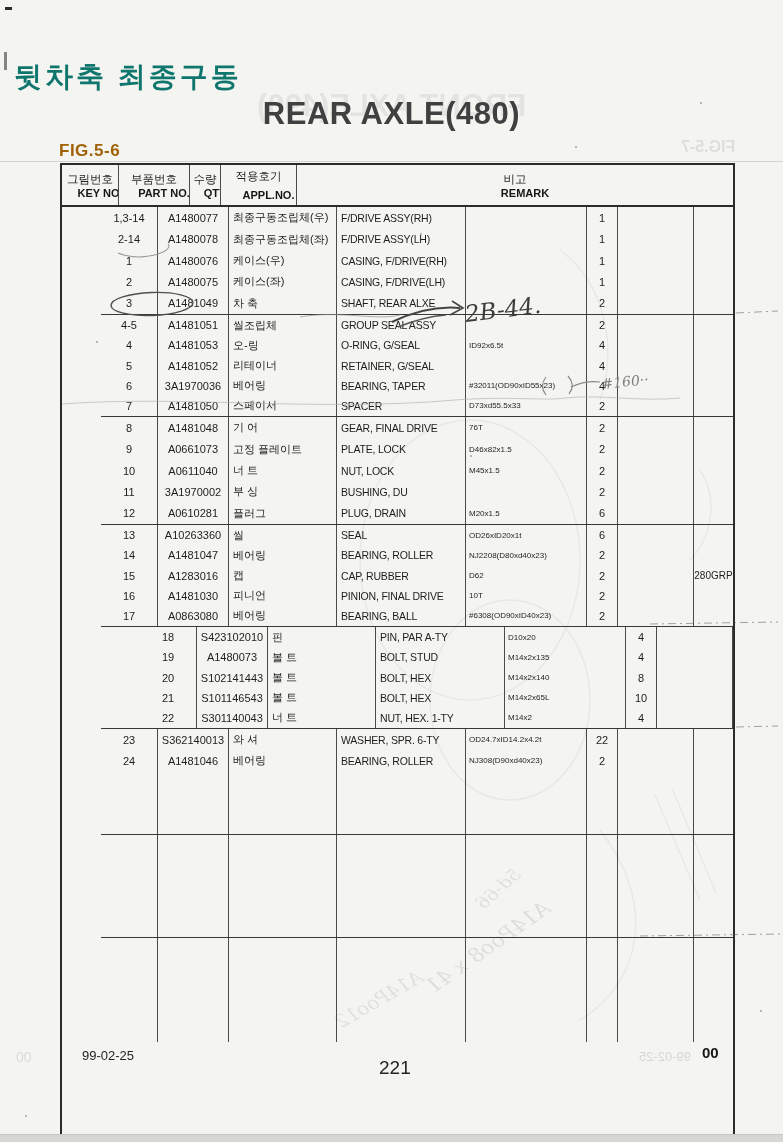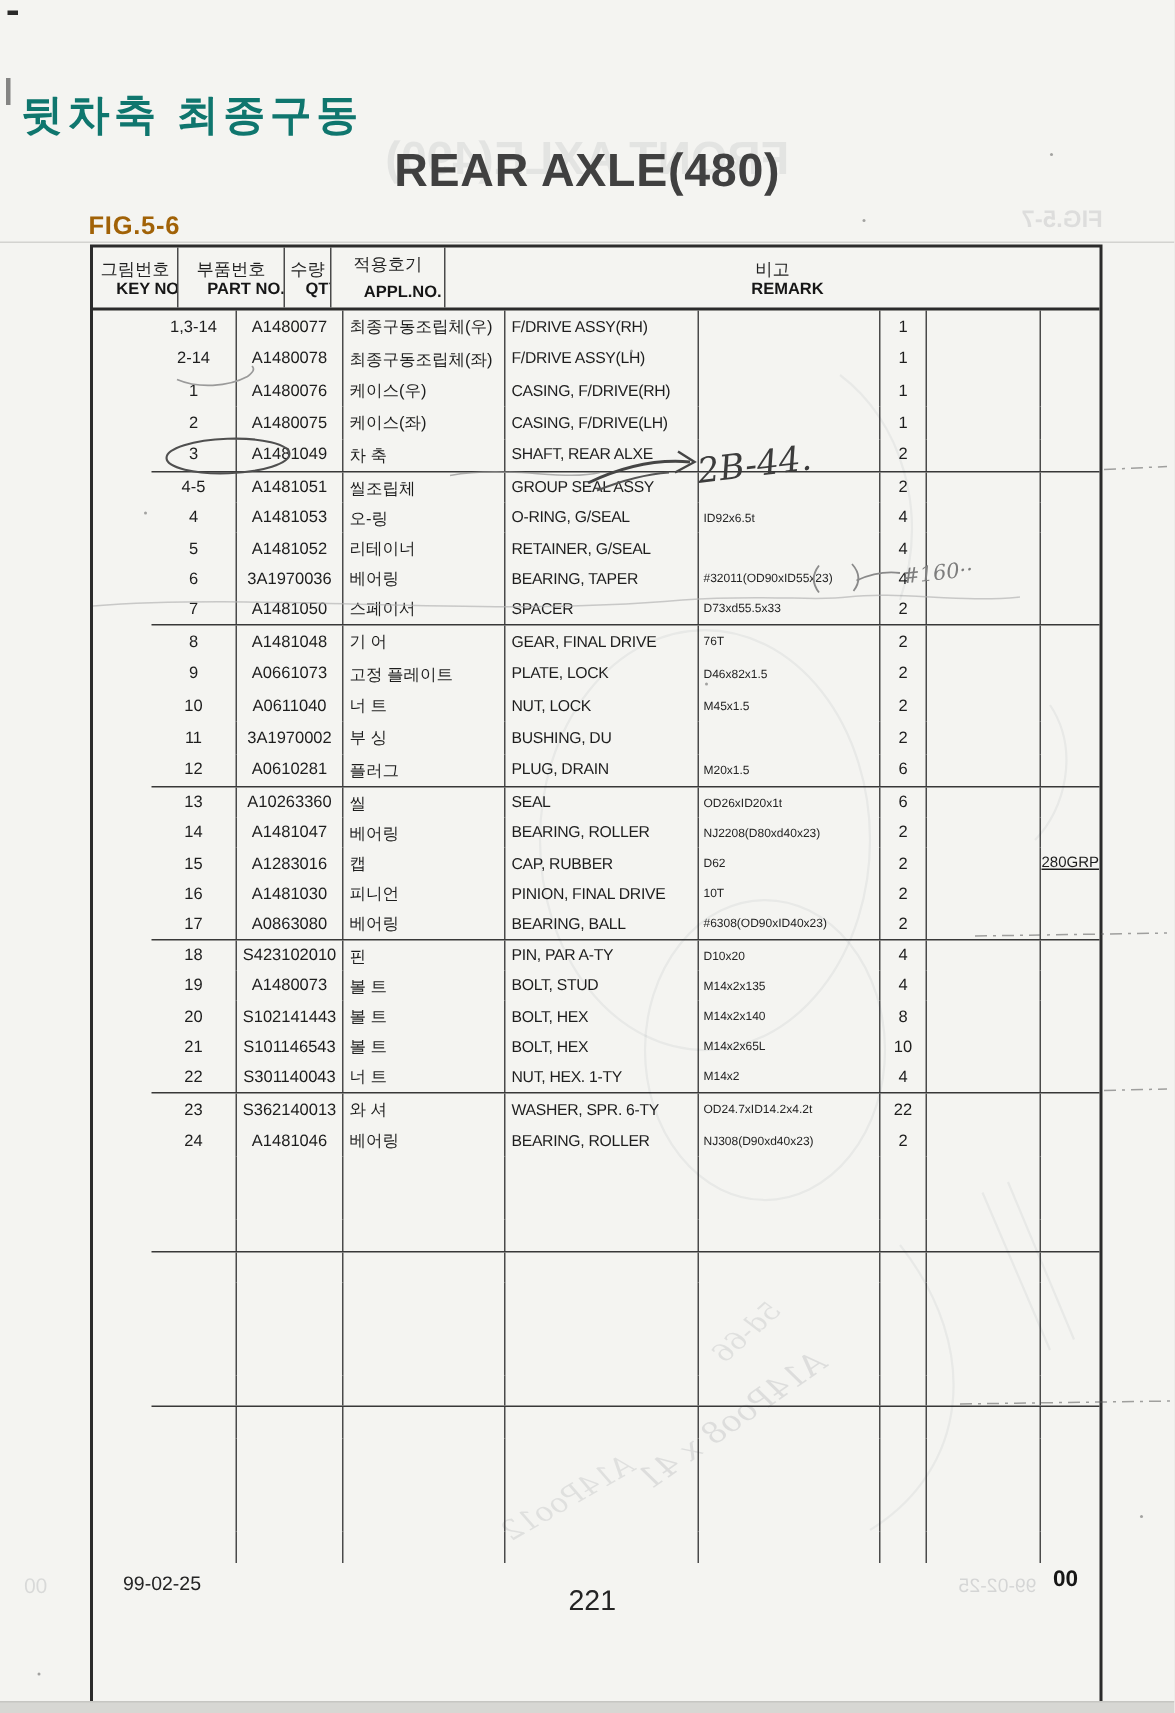--- a/index.html
+++ b/index.html
@@ -47,7 +47,7 @@
   .tgroup:last-child{border-bottom:none;}
   .trow{display:flex;flex:1;min-height:0;}
   .tcell{border-right:1px solid #4a4a4a;height:100%;display:flex;align-items:center;overflow:hidden;white-space:nowrap;}
-  .tcell:last-child{border-right:none;text-decoration:underline;}
+  .tcell:last-child{border-right:none;}
   .c0{width:57px;justify-content:center;font-size:11px;}
   .c1{width:71px;justify-content:center;font-size:11px;}
   .c2{width:108px;padding-left:4px;font-size:11px;}

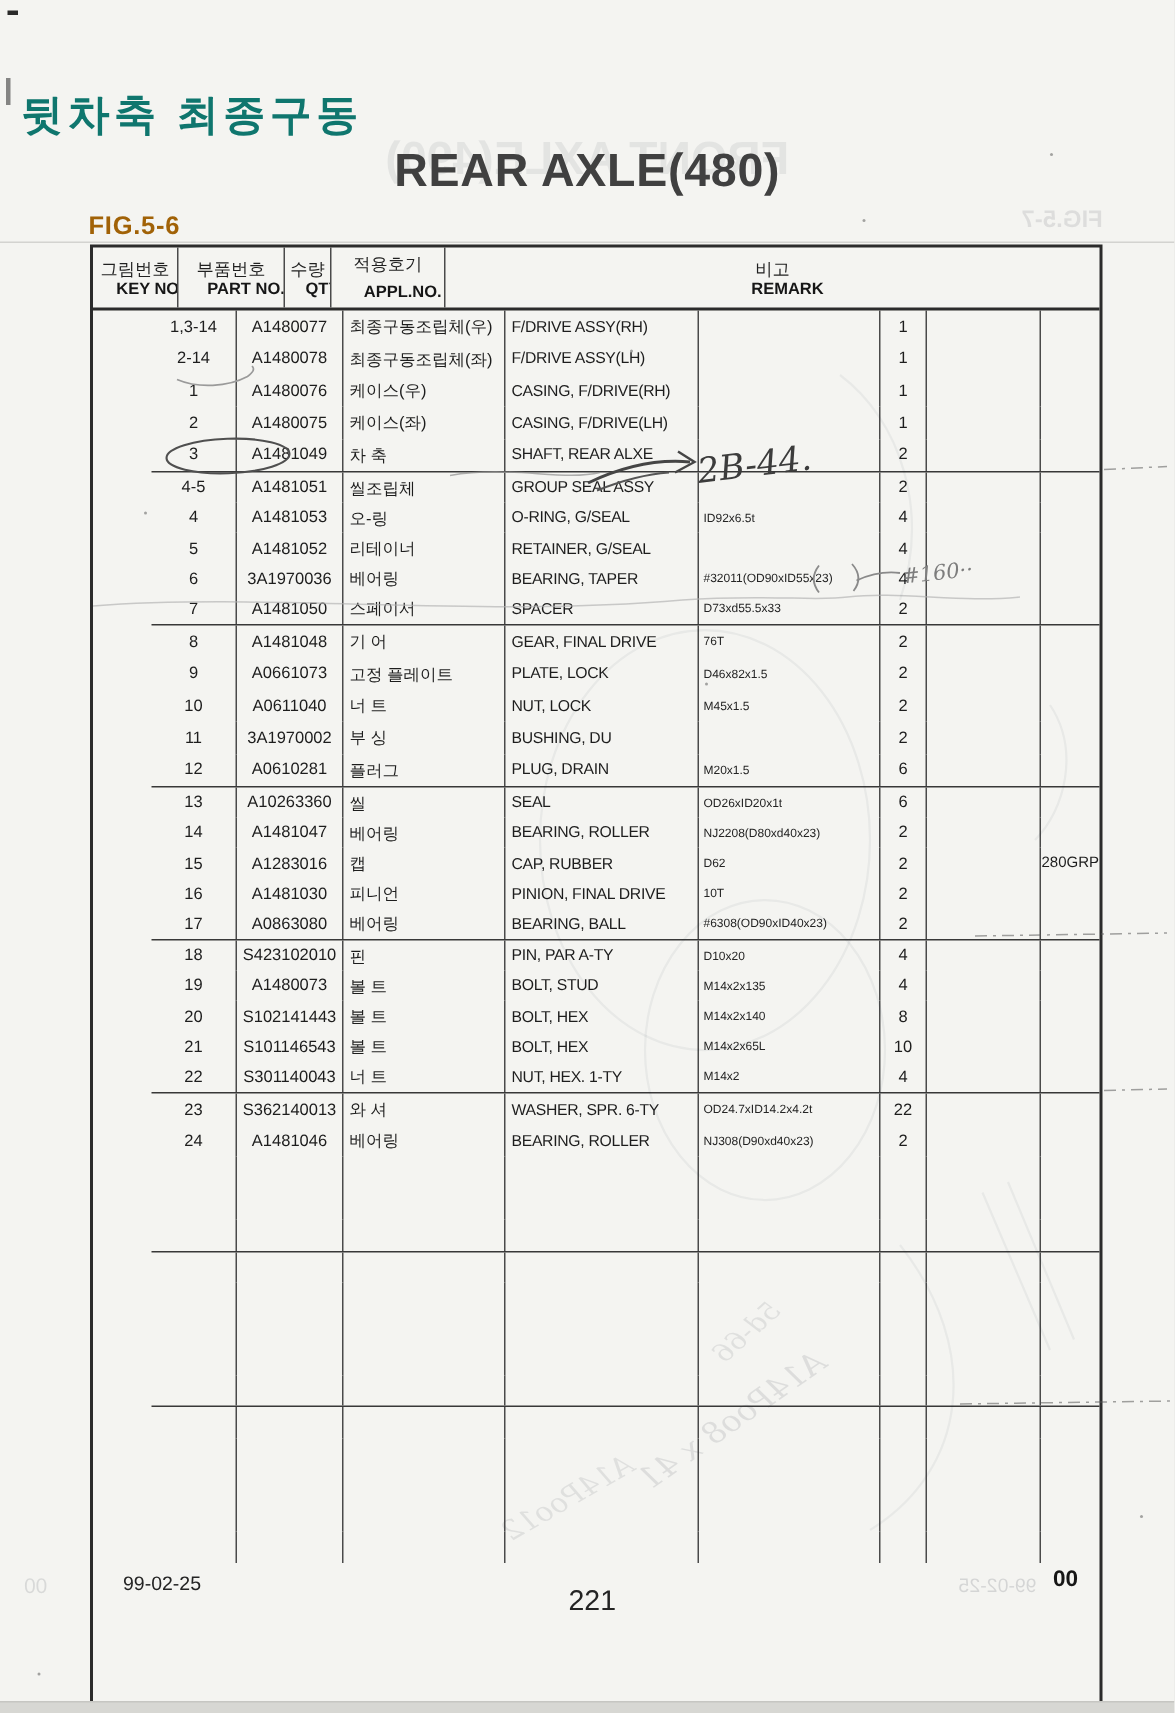--- a/index.html
+++ b/index.html
@@ -313,7 +313,7 @@
             <div class="tcell c7"></div>
           </div>
         </div>
-        <div class="tgroup" style="height: 102px;">
+        <div class="tgroup" style="height: 102px; align-items: flex-end;">
           <div class="trow">
             <div class="tcell c0">18</div>
             <div class="tcell c1">S423102010</div>

